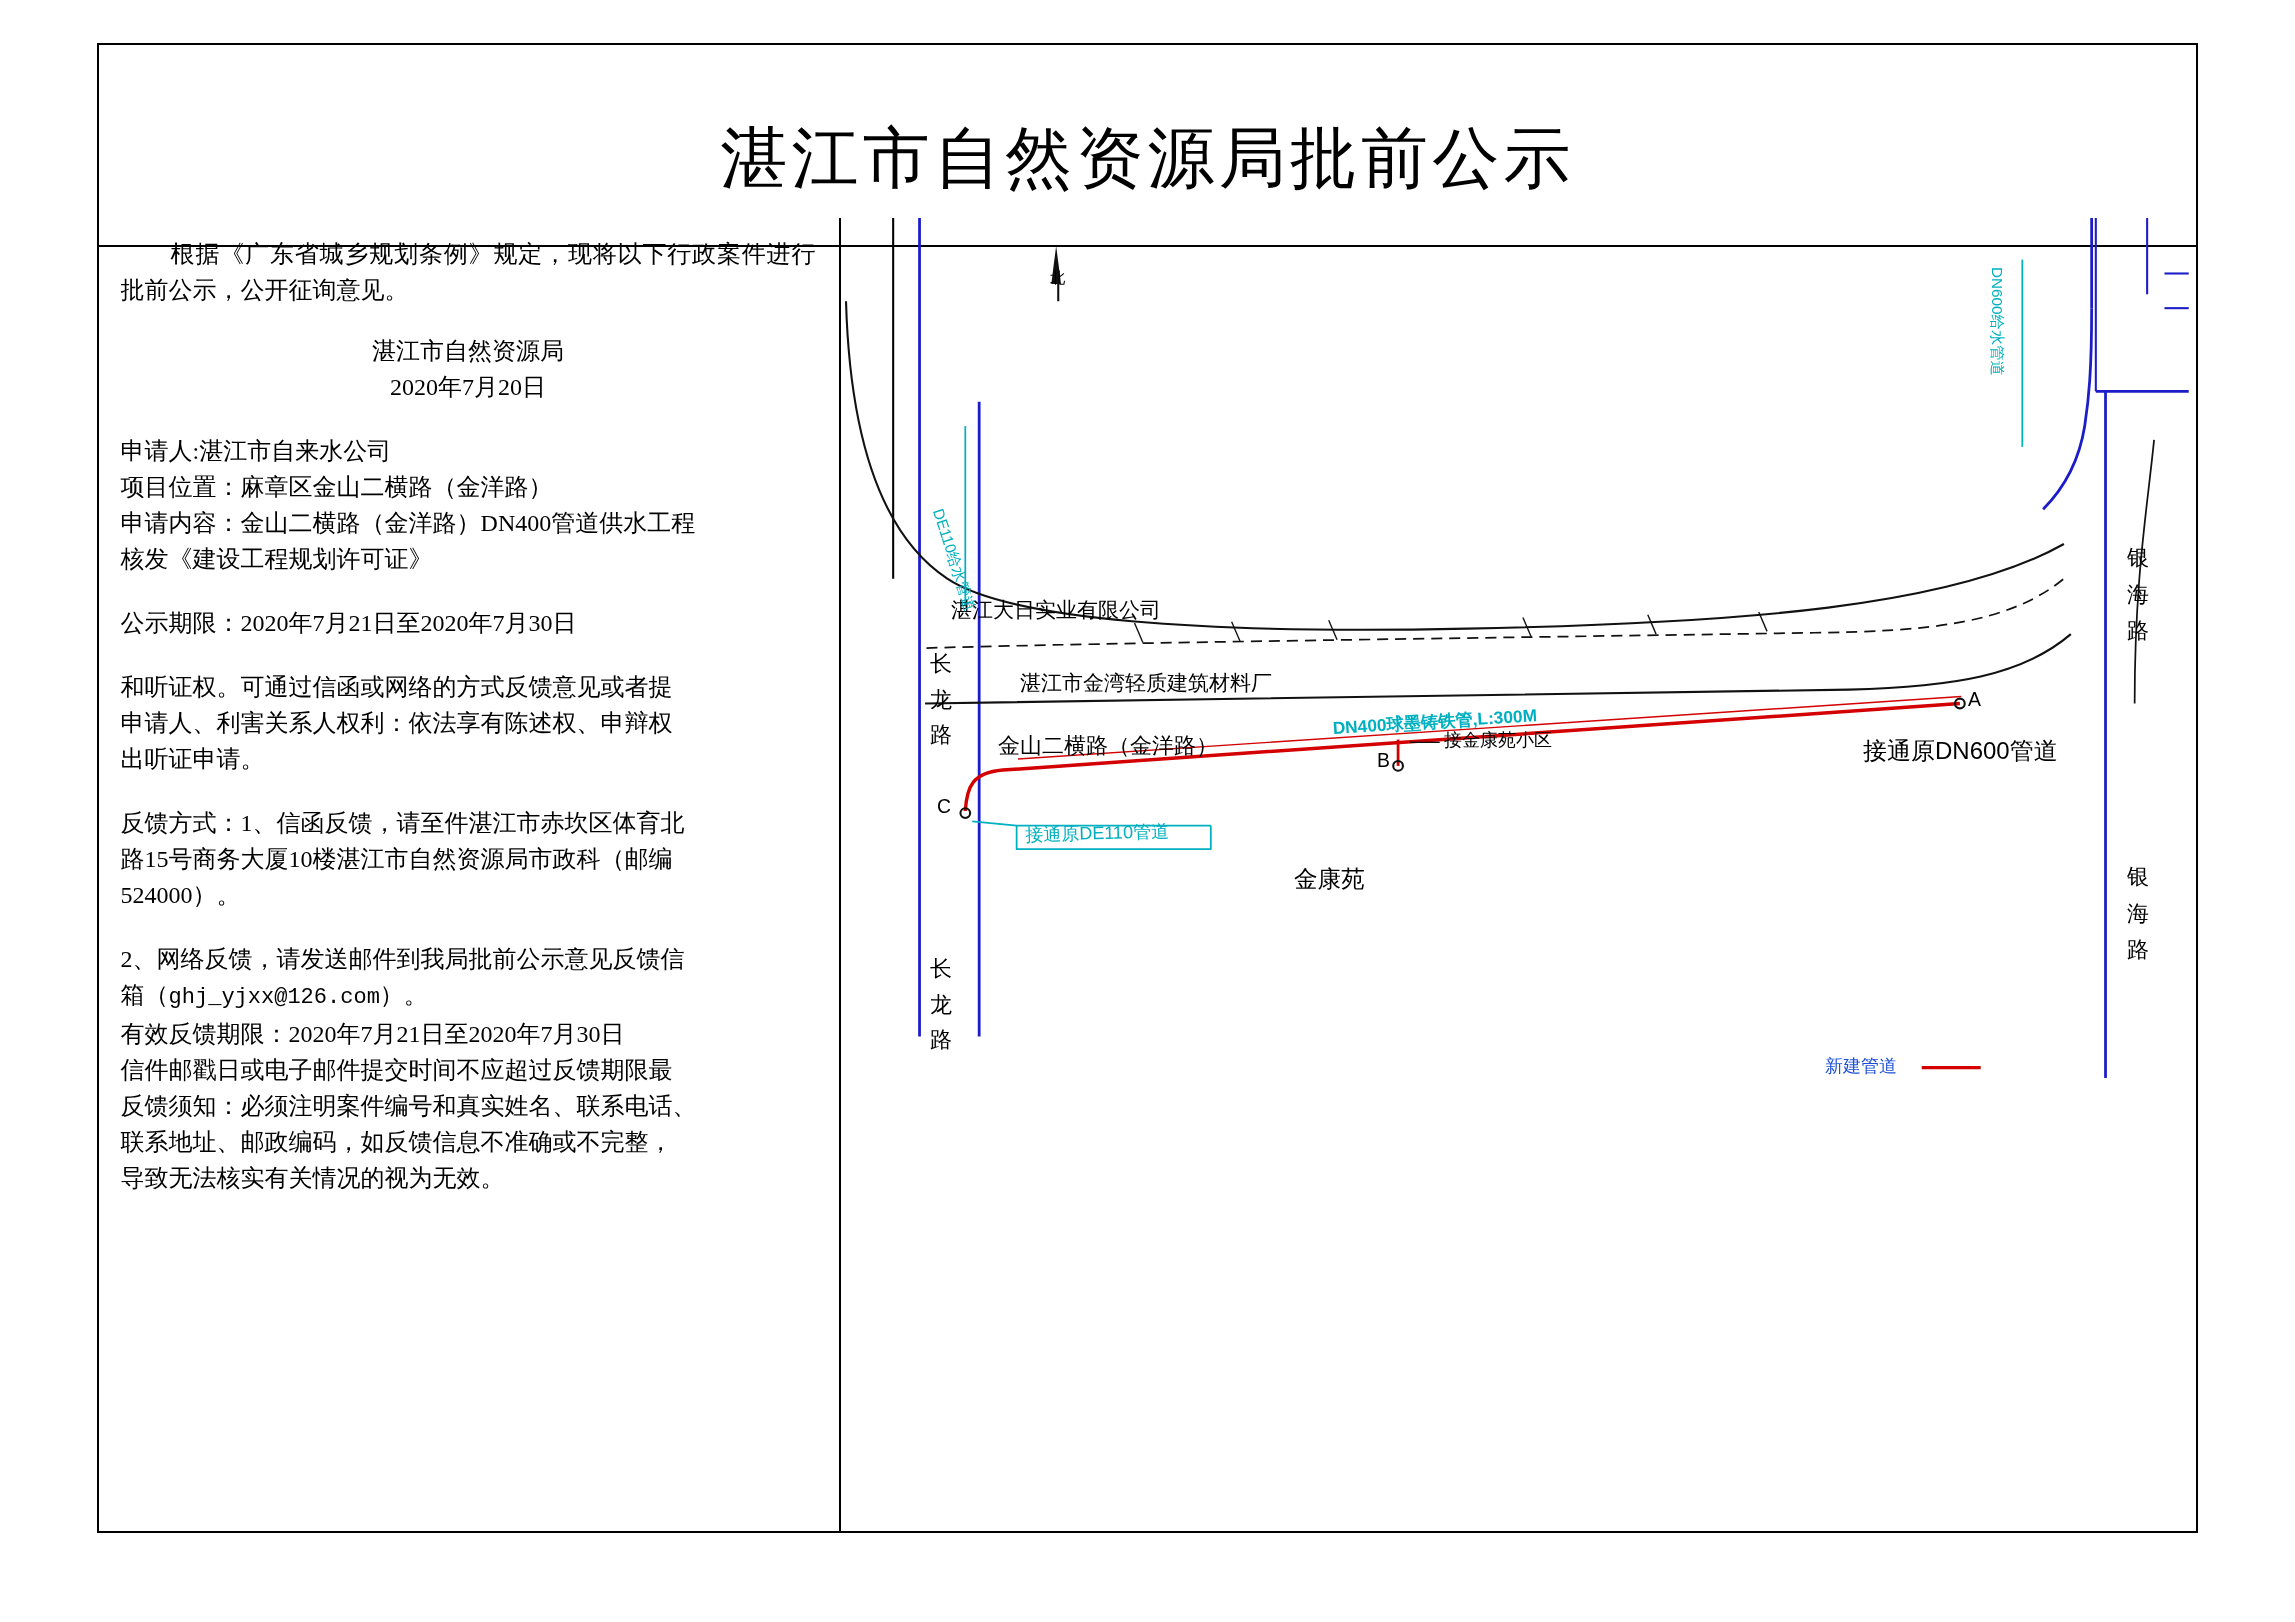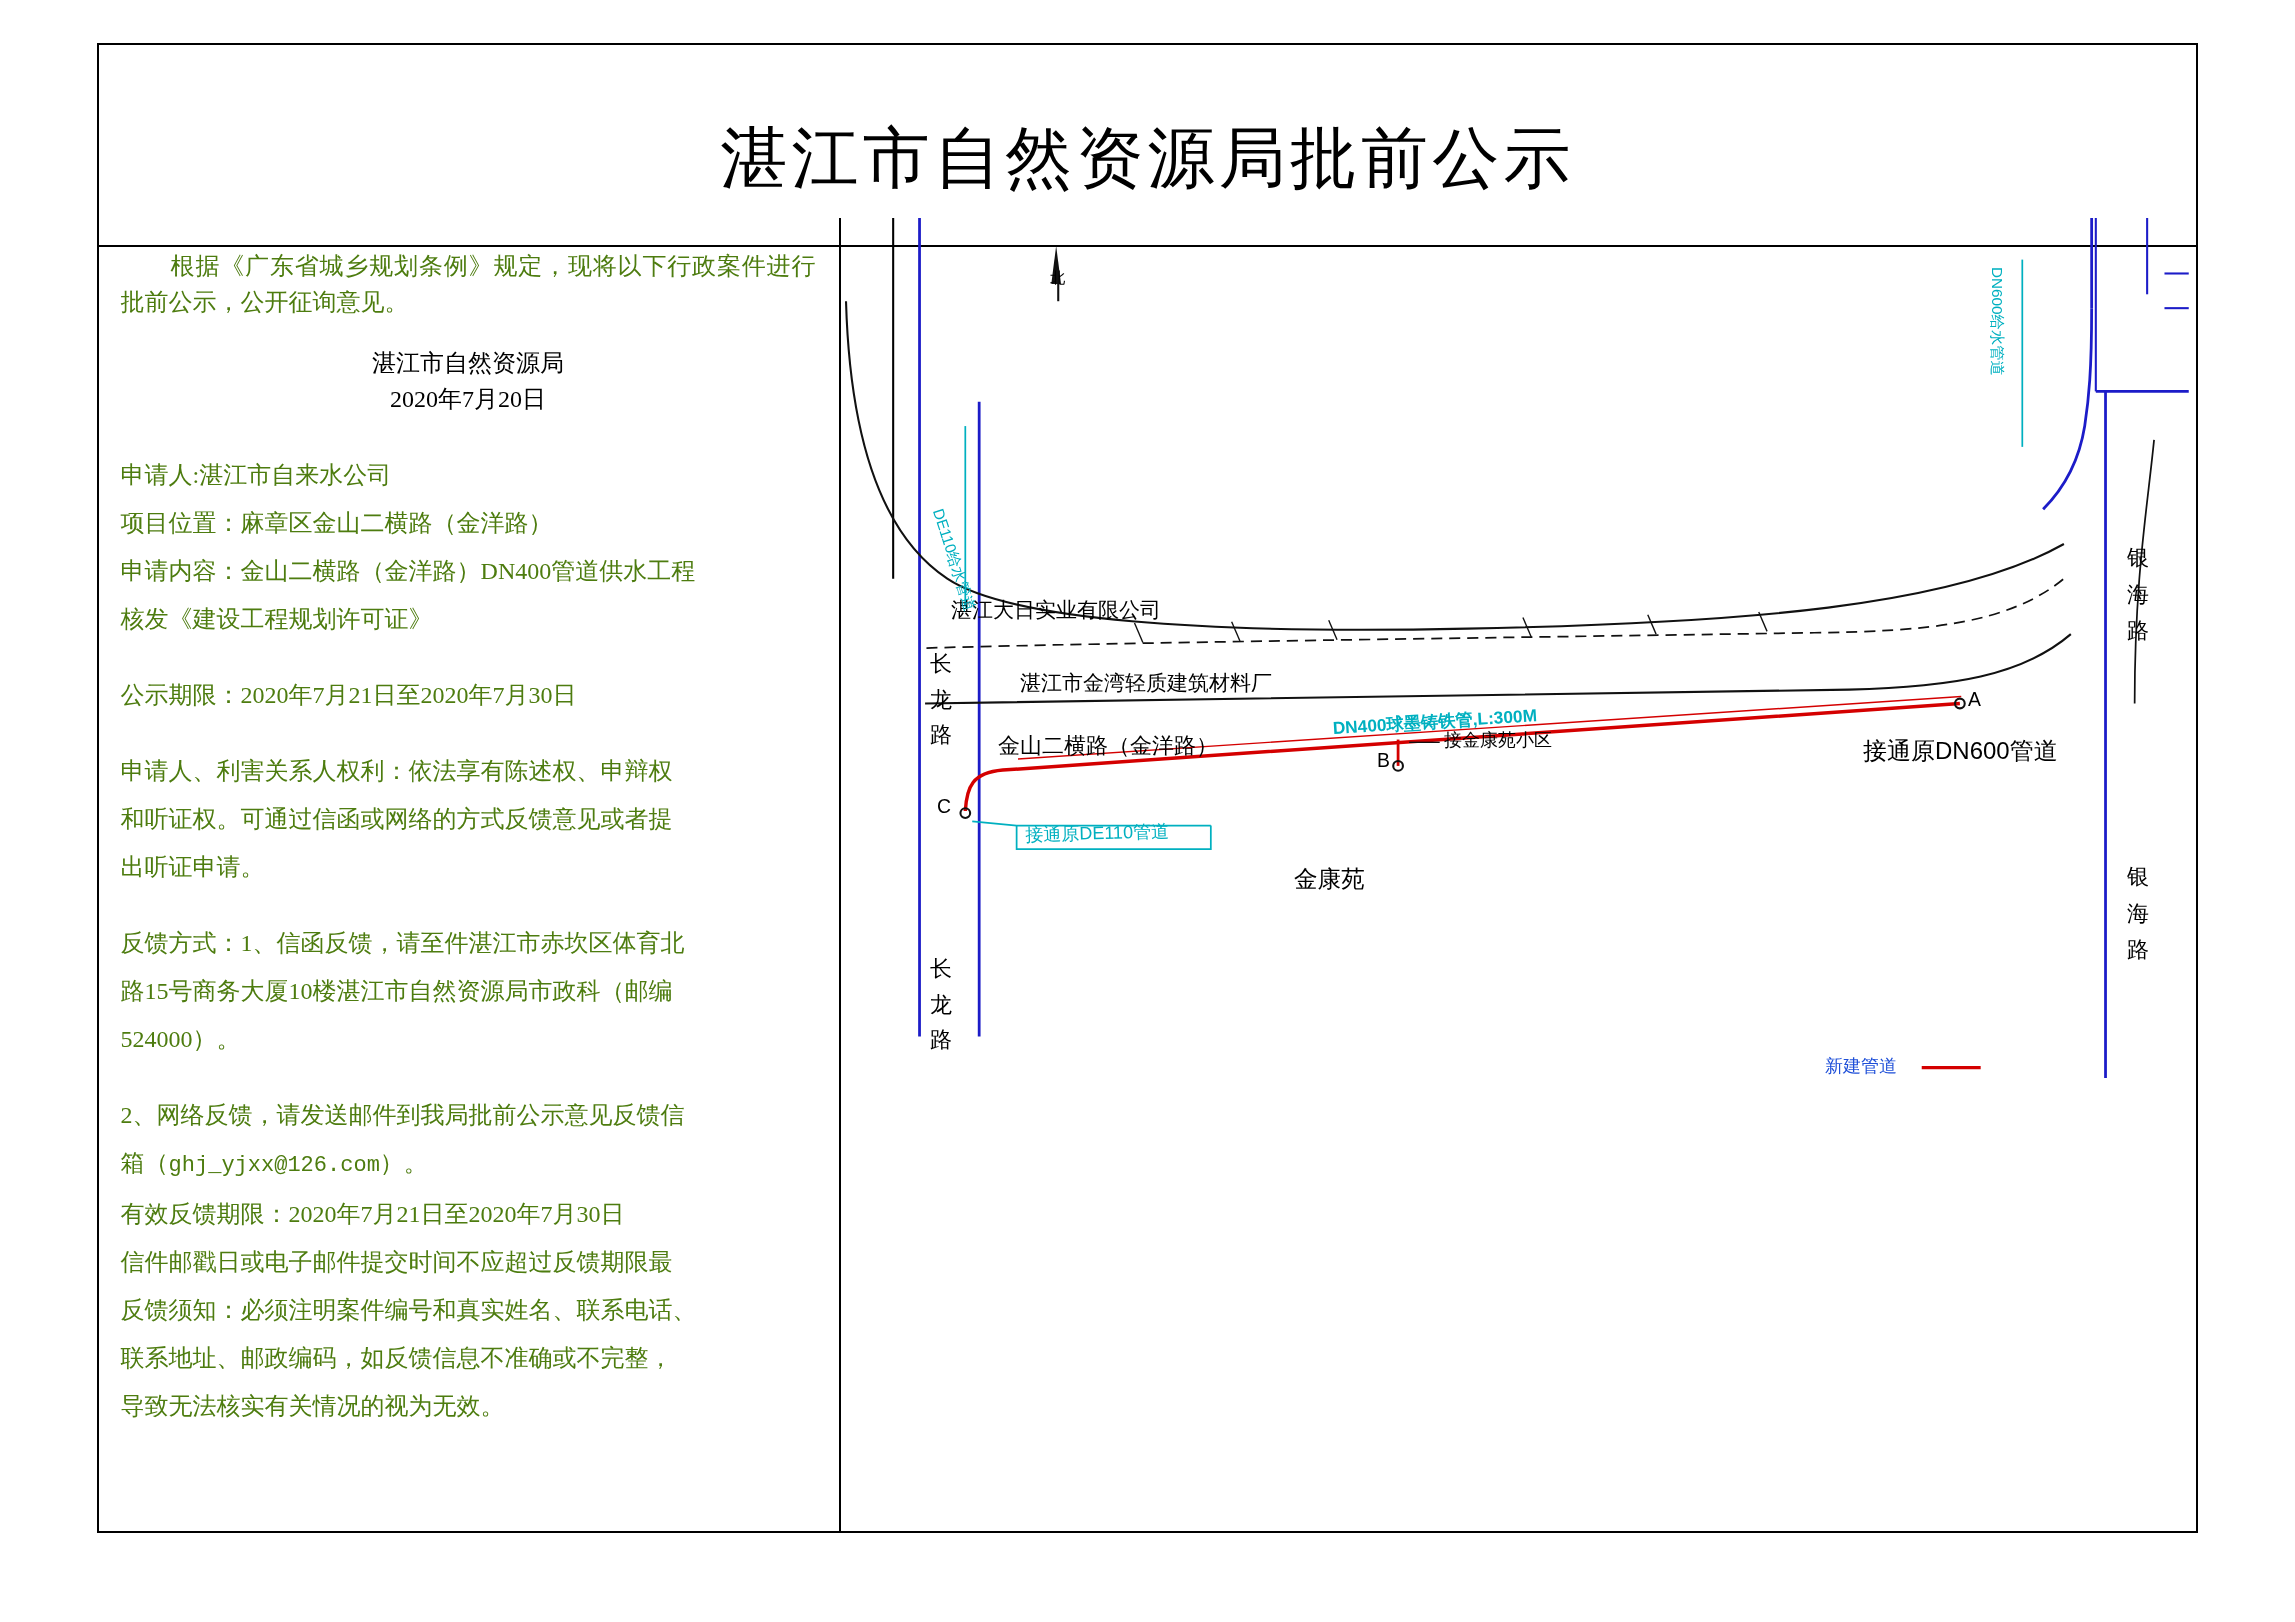--- a/index.html
+++ b/index.html
@@ -65,8 +65,8 @@
   .para {
     font-size: 24px;
     line-height: 36px;
-    color: #4d7c0f;
-    margin: 12px 0 0 0;
+    color: #000000;
+    margin: 0 0 0 0;
     text-align: justify;
   }
   .indent2 {

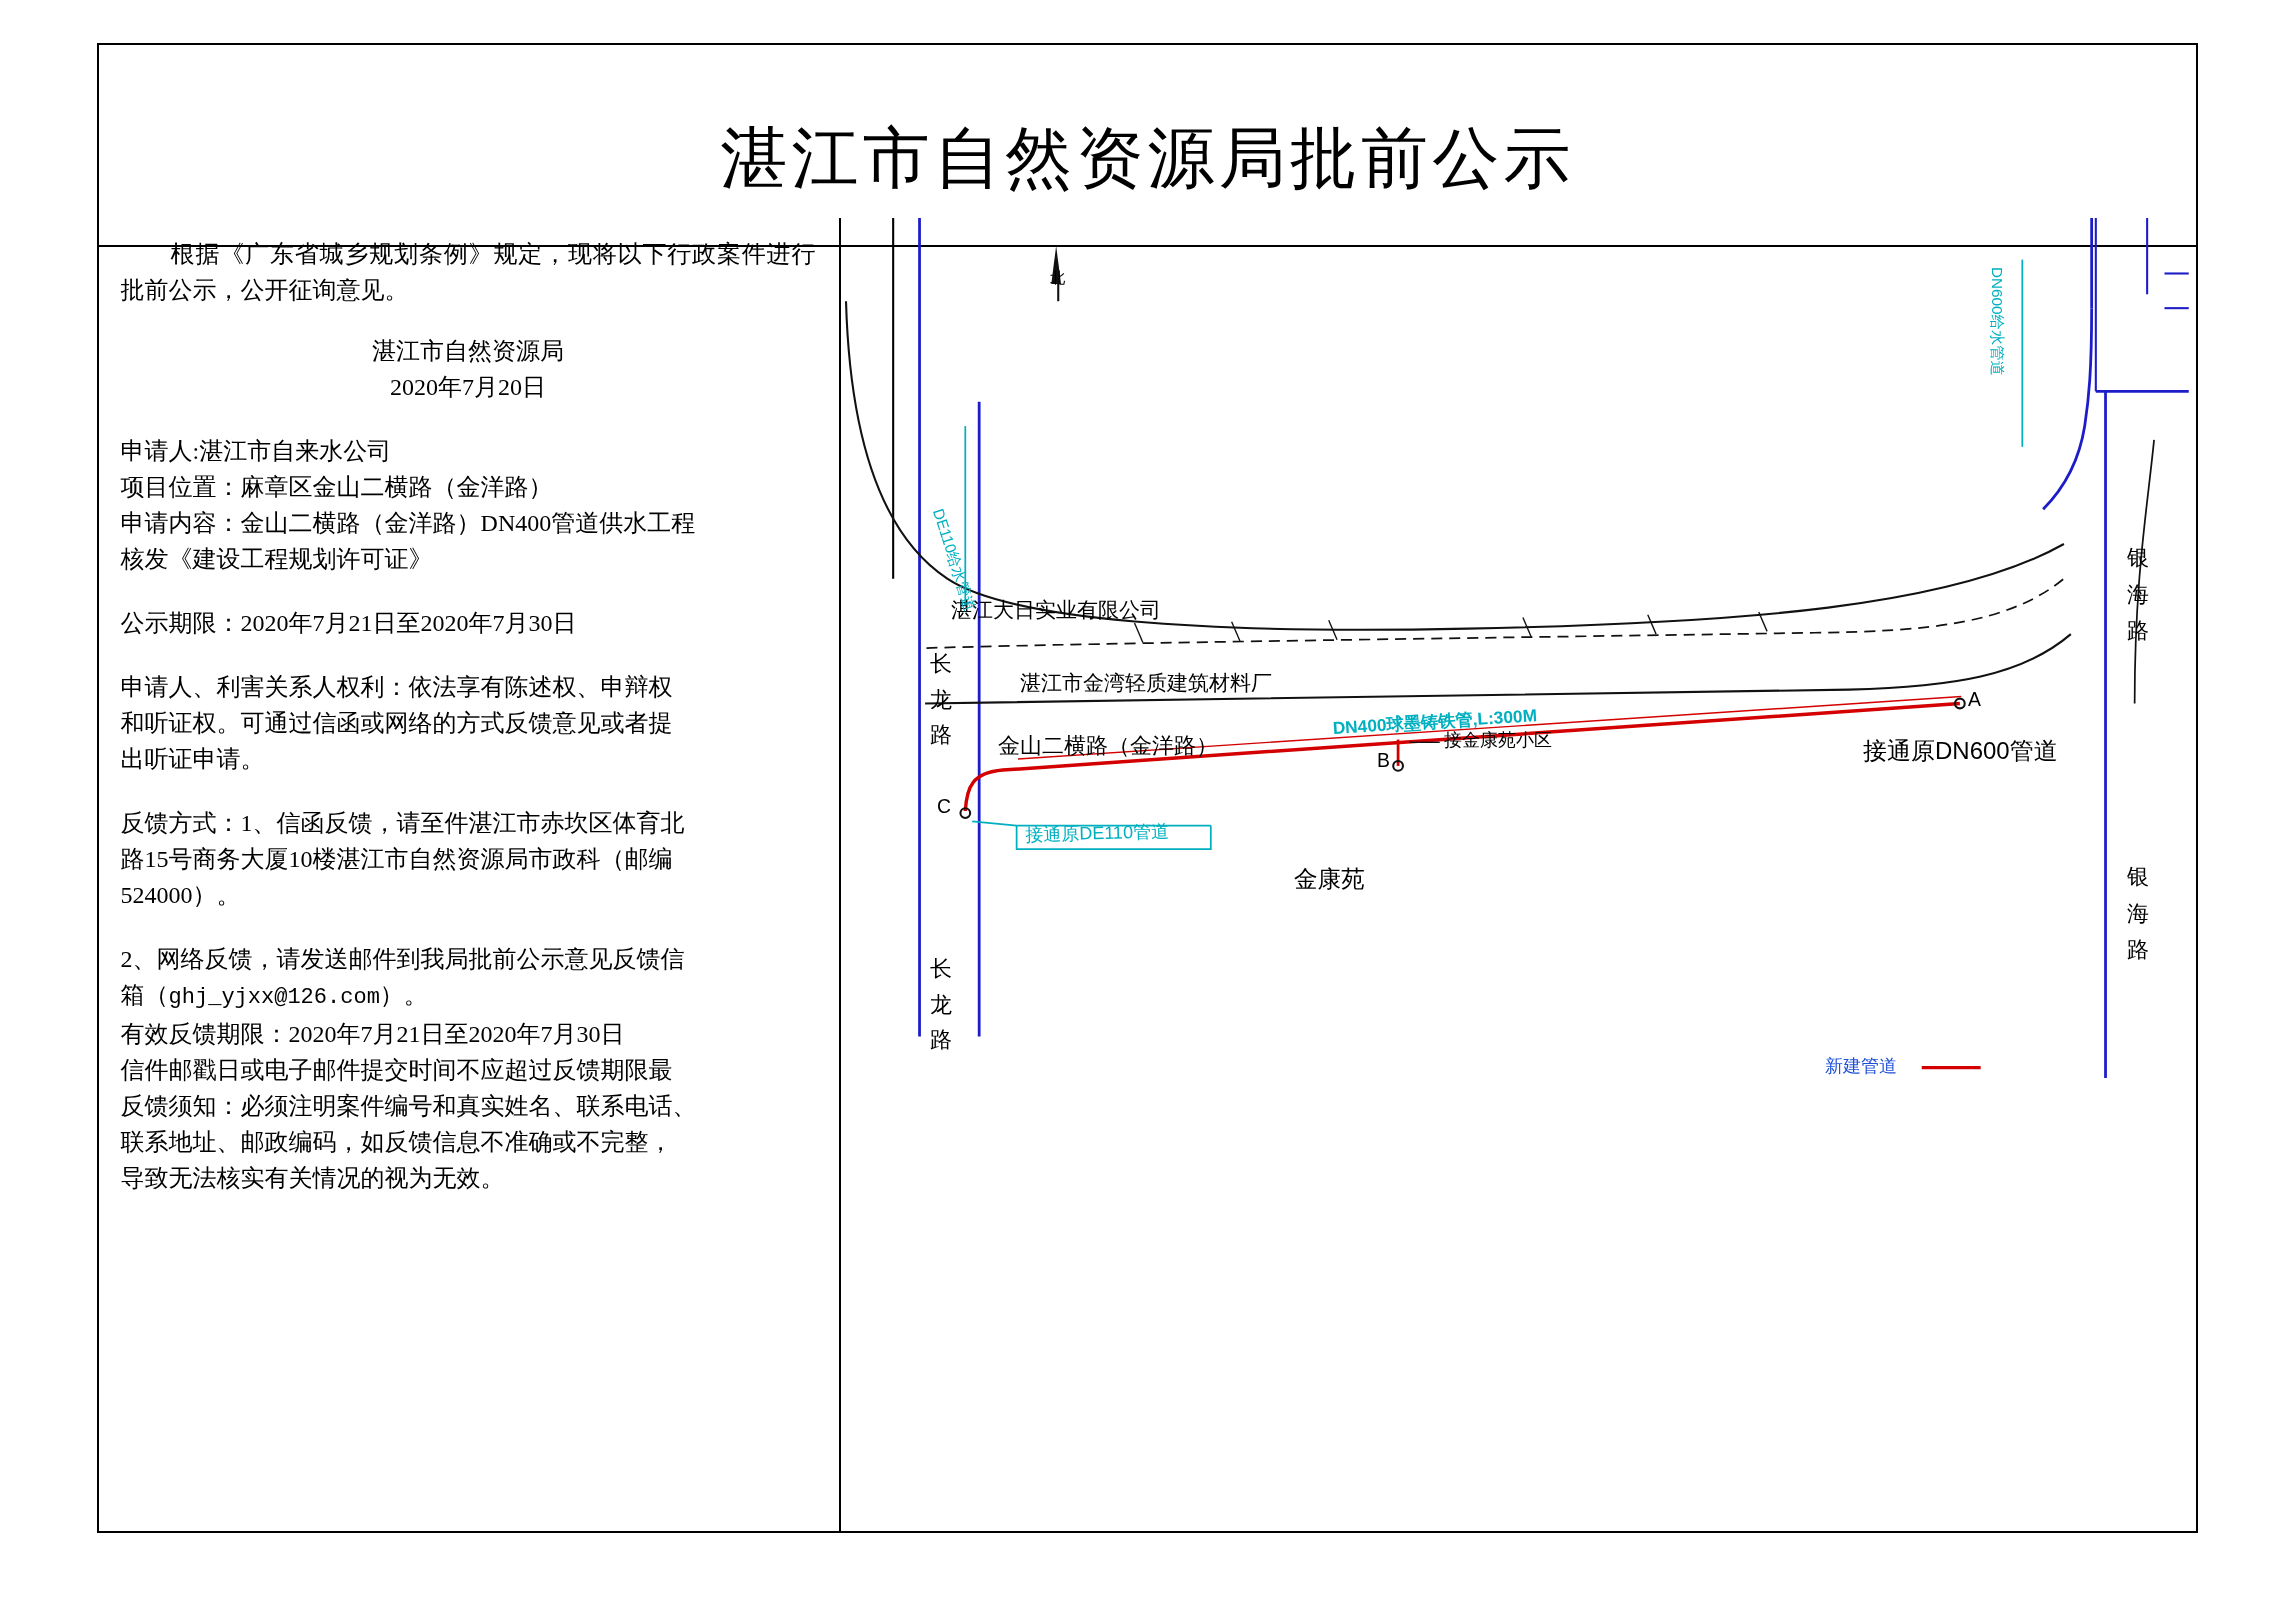--- a/index.html
+++ b/index.html
@@ -143,8 +143,8 @@
 
     <div class="spacer-md"></div>
 
+    <p class="para">和听证权。可通过信函或网络的方式反馈意见或者提</p>
     <p class="para">申请人、利害关系人权利：依法享有陈述权、申辩权</p>
-    <p class="para">和听证权。可通过信函或网络的方式反馈意见或者提</p>
     <p class="para">出听证申请。</p>
 
     <div class="spacer-md"></div>

